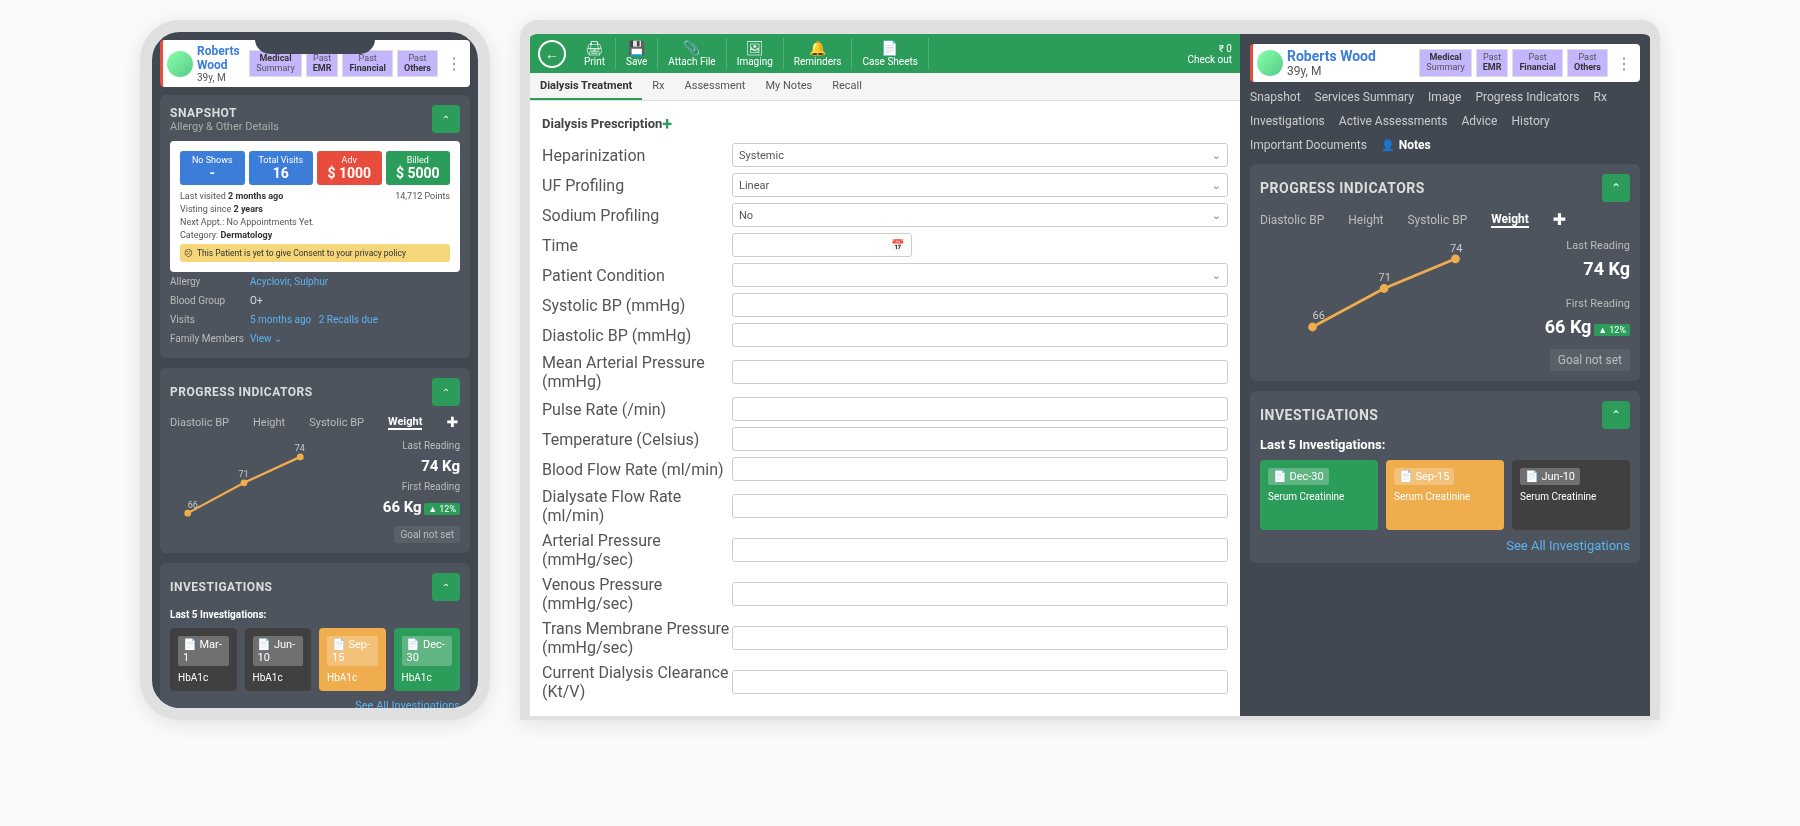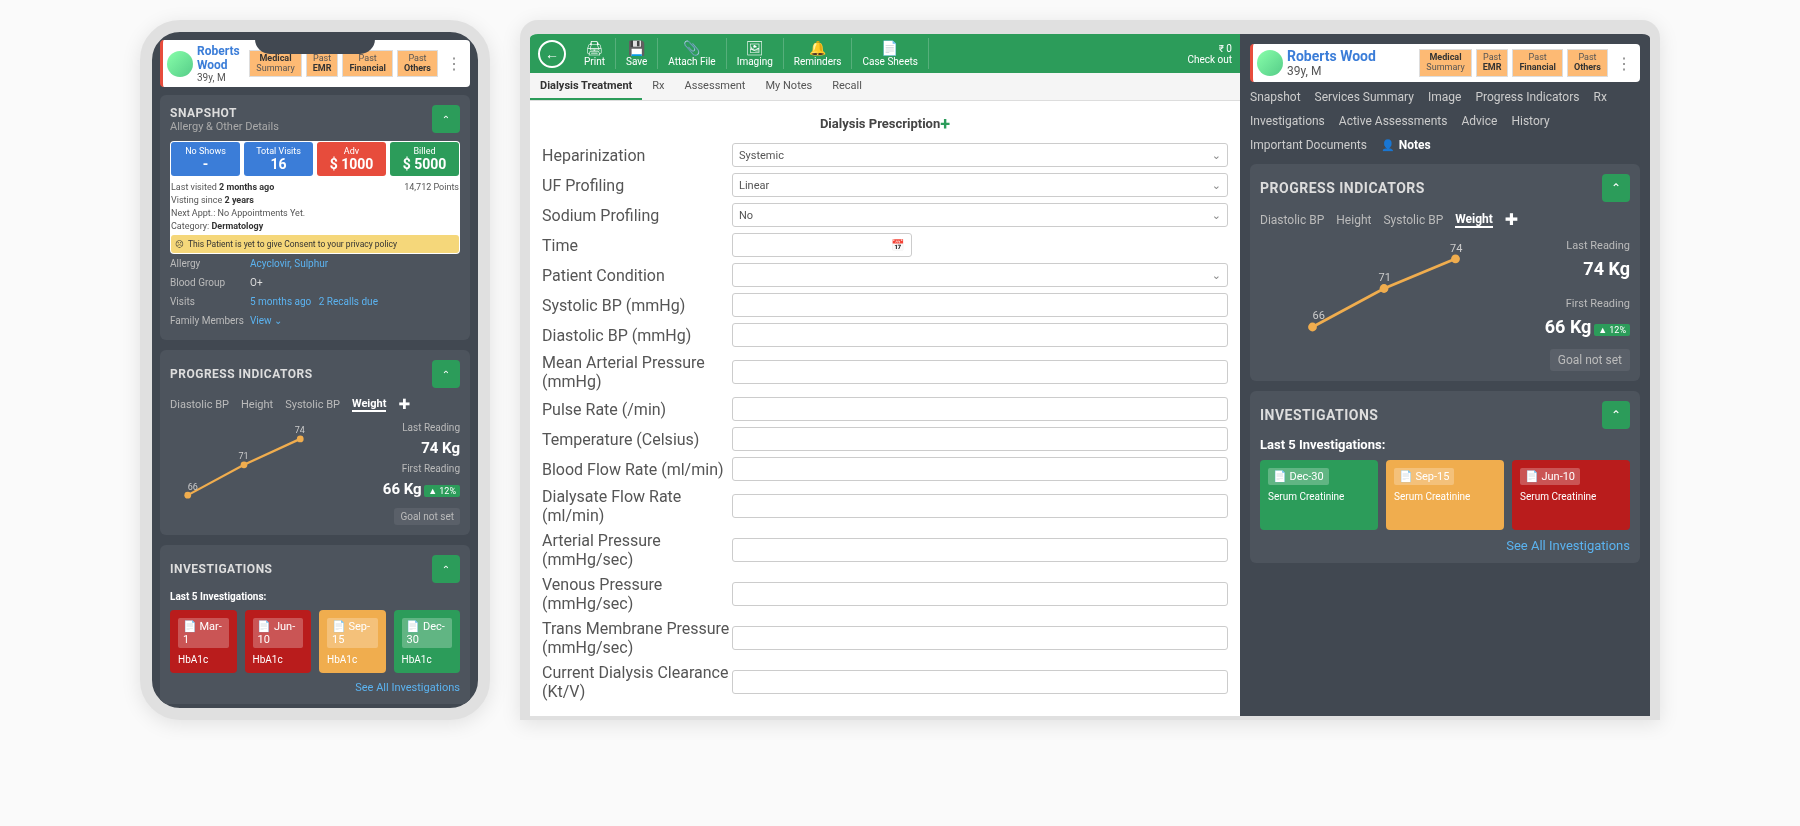--- a/index.html
+++ b/index.html
@@ -31,7 +31,7 @@
 .avatar{width:26px;height:26px;border-radius:50%;background:linear-gradient(135deg,#8fa,#5c8)}
 .pname{color:#3b7dd8;font-weight:bold;font-size:12px}
 .psub{color:#555;font-size:10px}
-.hdr-btn{background:#fdba74;border:1px solid #ddd;padding:3px 6px;font-size:9px;color:#555;text-align:center;line-height:1.1}
+.hdr-btn{background:#c4b5fd;border:1px solid #ddd;padding:3px 6px;font-size:9px;color:#555;text-align:center;line-height:1.1}
 .hdr-btn b{display:block;color:#333}
 .dots{color:#888;font-size:16px;padding:0 4px}
 .nav-links{display:flex;flex-wrap:wrap;gap:10px 14px;color:#ccc;font-size:12px;margin-bottom:12px}

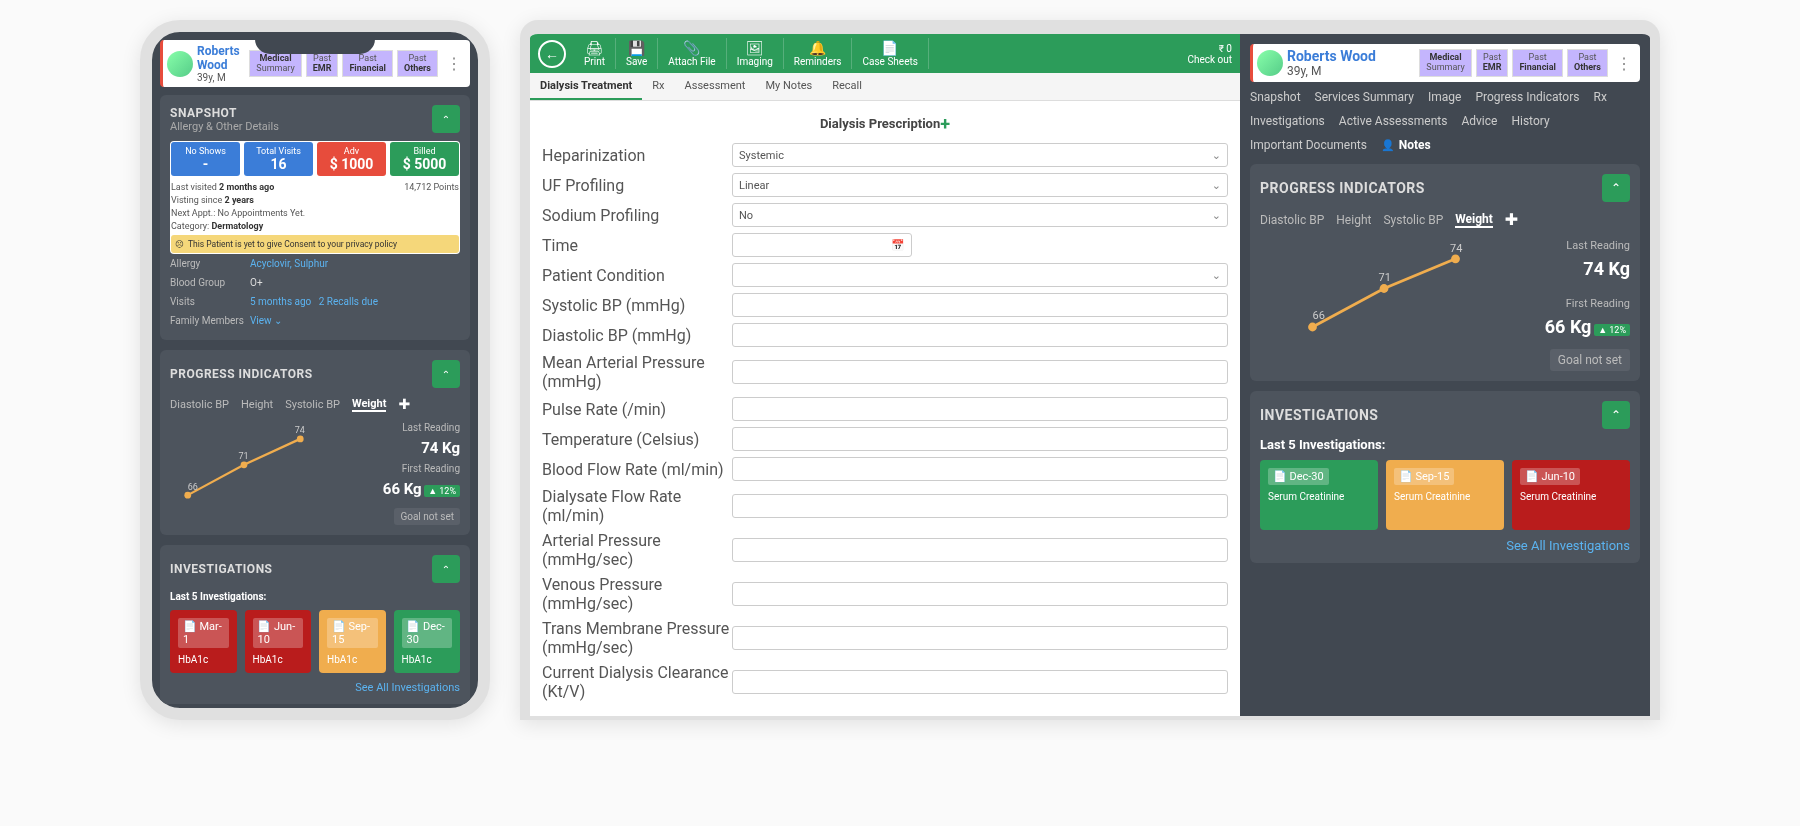--- a/index.html
+++ b/index.html
@@ -22,7 +22,7 @@
 .sub-tab{padding:6px 10px;cursor:pointer;color:#555}
 .sub-tab.active{font-weight:bold;border-bottom:2px solid #2c9c5a;color:#333}
 .form-body{padding:6px 12px;overflow-y:auto;flex:1}
-.form-sec-title{font-weight:bold;font-size:13px;padding:6px 0;display:flex;justify-content:center;align-items:center;color:#444}
+.form-sec-title{font-weight:bold;font-size:13px;padding:6px 0;display:flex;justify-content:flex-start;align-items:center;color:#444}
 .form-row{display:flex;align-items:center;padding:3px 0}
 .form-label{width:190px;color:#555;font-size:16px}
 .form-input{flex:1;border:1px solid #ccc;border-radius:3px;height:24px;padding:2px 6px;font-size:11px;color:#555;display:flex;align-items:center;justify-content:space-between}

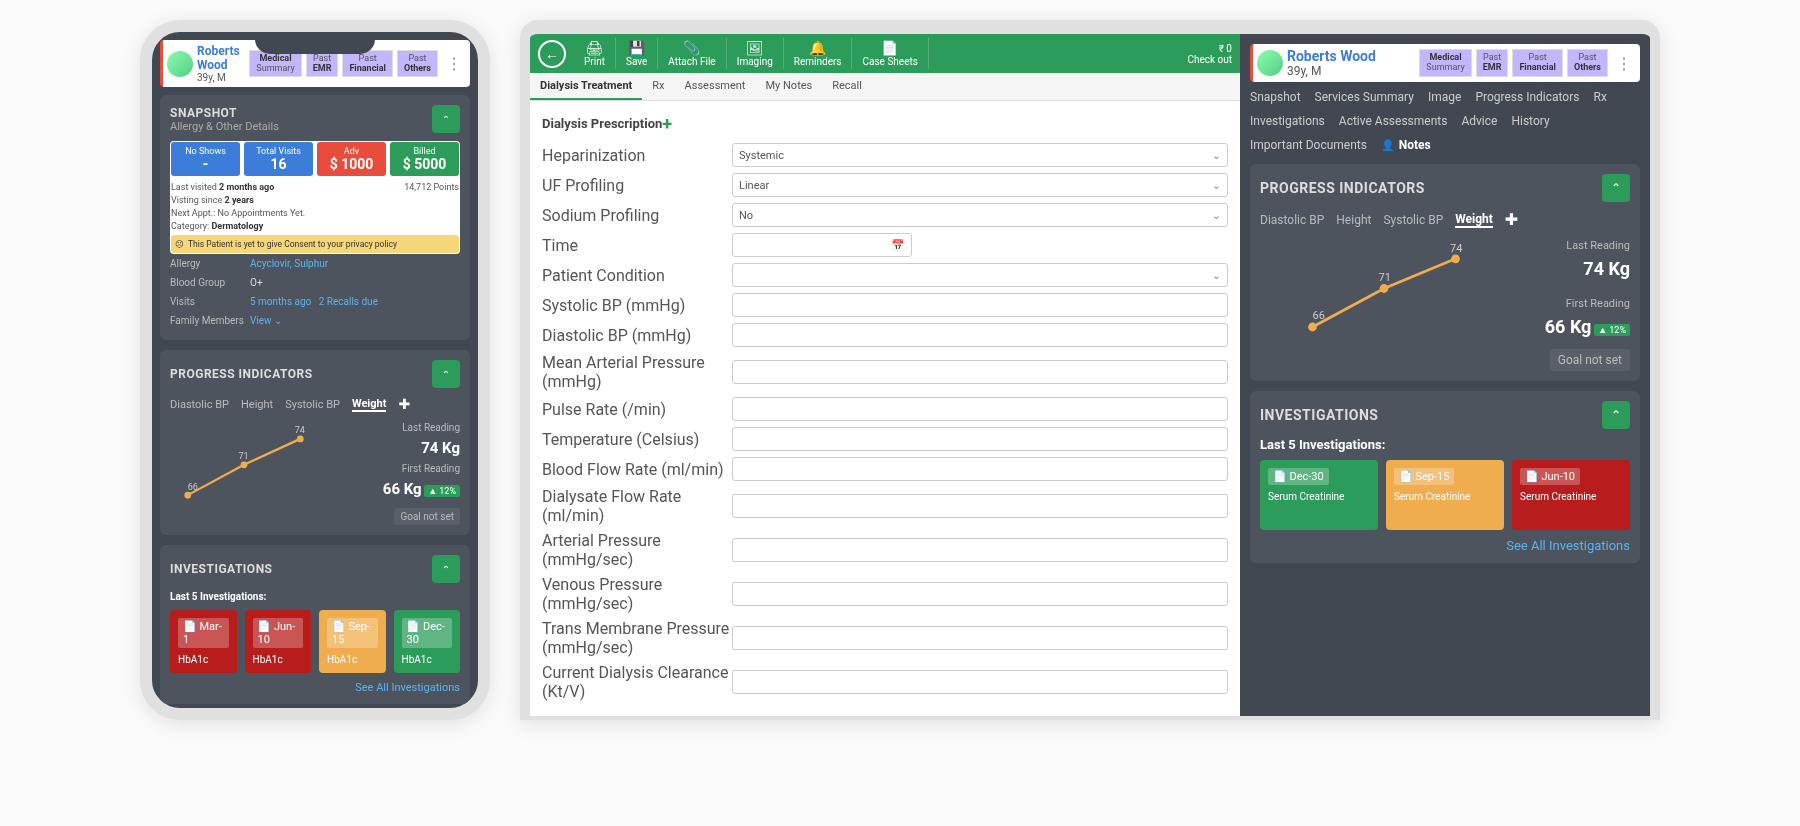--- a/index.html
+++ b/index.html
@@ -64,7 +64,7 @@
 .stat-blue{background:#3b7dd8}
 .stat-red{background:#e74c3c}
 .stat-green{background:#2c9c5a}
-.snap-body{background:#fff;color:#333;border-radius:4px;padding:1px;font-size:9px}
+.snap-body{background:#fff;color:#333;border-radius:4px;padding:10px;font-size:9px}
 .snap-line{margin-bottom:3px;color:#555}
 .snap-line b{color:#333}
 .warn{background:#f5d77a;padding:4px;border-radius:3px;display:flex;align-items:center;gap:4px;font-size:8.5px;margin-top:4px}

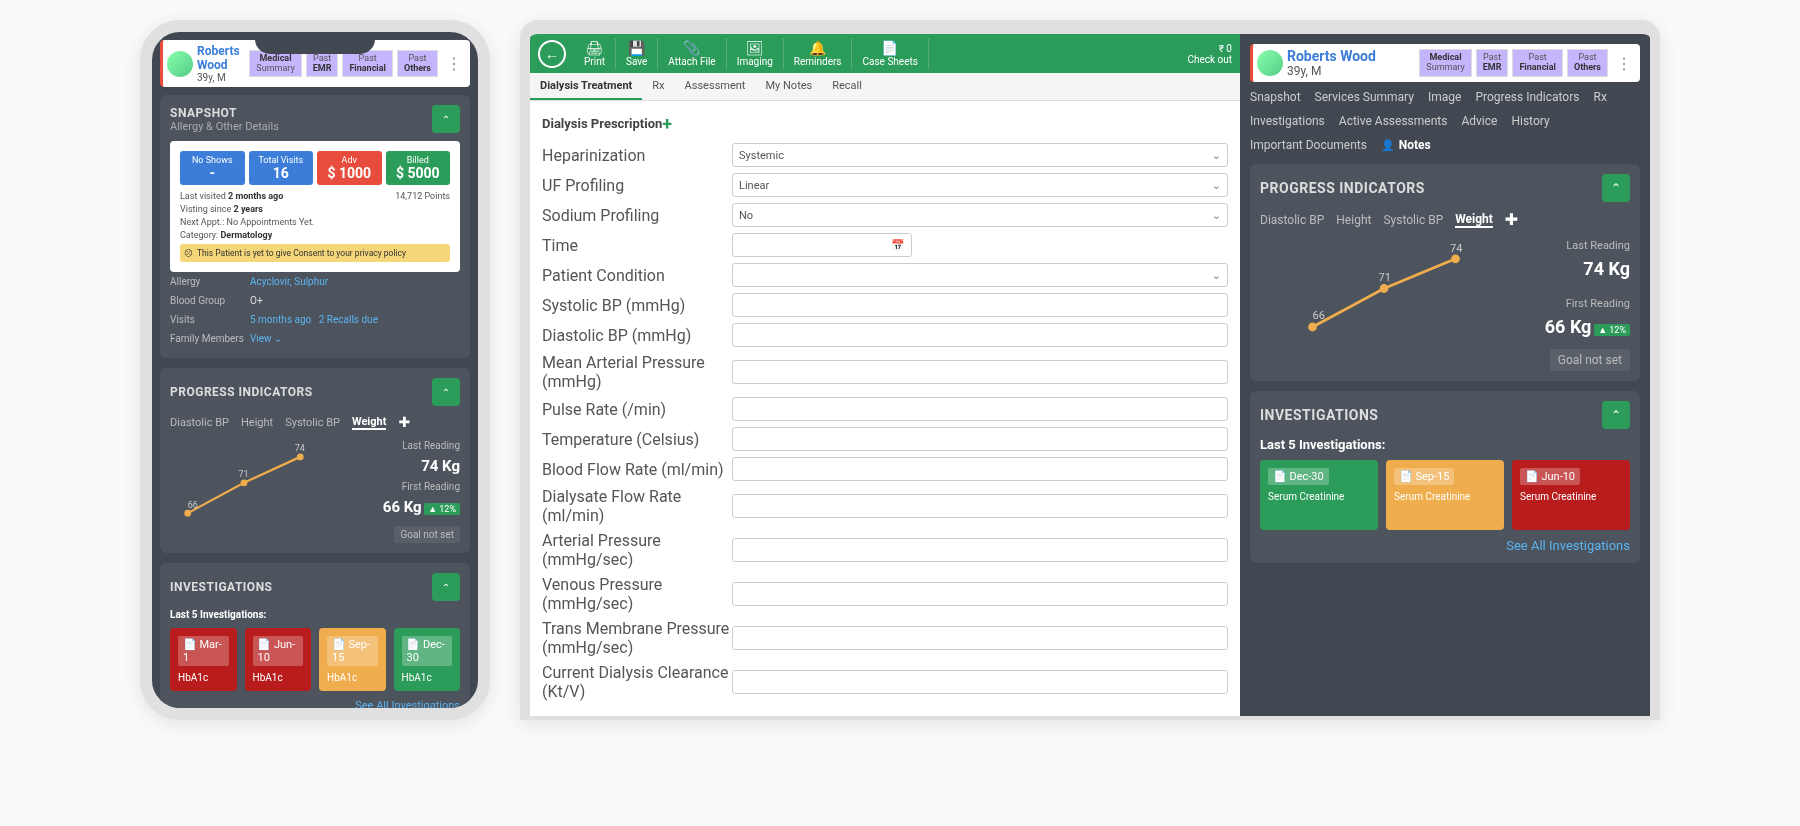--- a/index.html
+++ b/index.html
@@ -41,7 +41,7 @@
 .card-hdr{display:flex;justify-content:space-between;align-items:center;margin-bottom:8px}
 .card-title{font-weight:bold;letter-spacing:0.5px;font-size:12px}
 .chev-btn{width:28px;height:28px;background:#2c9c5a;color:#fff;border-radius:4px;display:flex;align-items:center;justify-content:center;cursor:pointer}
-.pi-tabs{display:flex;gap:12px;font-size:11px;color:#bbb;margin-bottom:10px;align-items:center}
+.pi-tabs{display:flex;gap:24px;font-size:11px;color:#bbb;margin-bottom:10px;align-items:center}
 .pi-tabs .active{color:#fff;font-weight:bold;border-bottom:2px solid #fff}
 .pi-body{display:flex;gap:12px}
 .chart-area{flex:1;height:90px;position:relative}

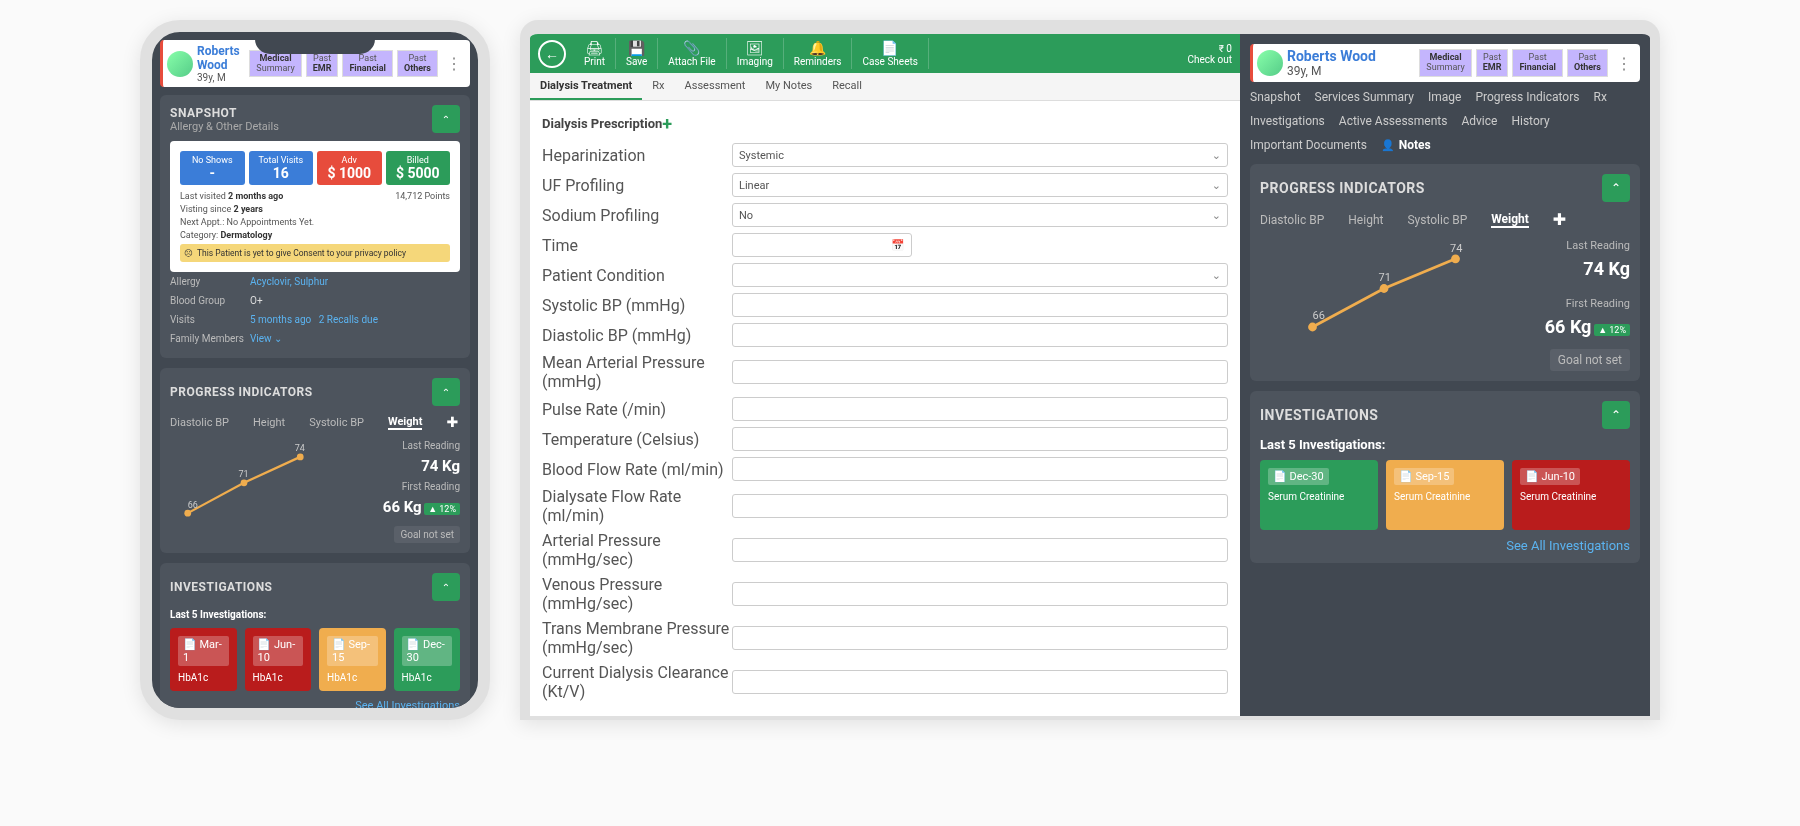--- a/index.html
+++ b/index.html
@@ -52,7 +52,7 @@
 .inv-card{flex:1;border-radius:4px;padding:8px;color:#fff;font-size:10px}
 .inv-green{background:#2c9c5a}
 .inv-yellow{background:#f0ad4e}
-.inv-red{background:#b91c1c}
+.inv-red{background:#404040}
 .inv-date{background:rgba(255,255,255,0.25);padding:2px 5px;border-radius:2px;display:inline-block;margin-bottom:6px;font-size:11px}
 .see-all{text-align:right;margin-top:8px}
 .see-all a{color:#5bb3f0;font-size:11px}

